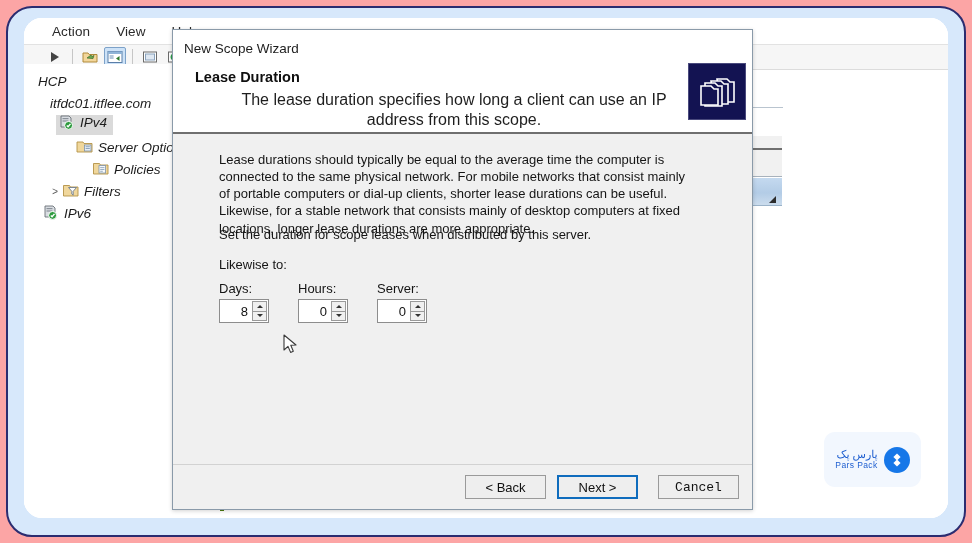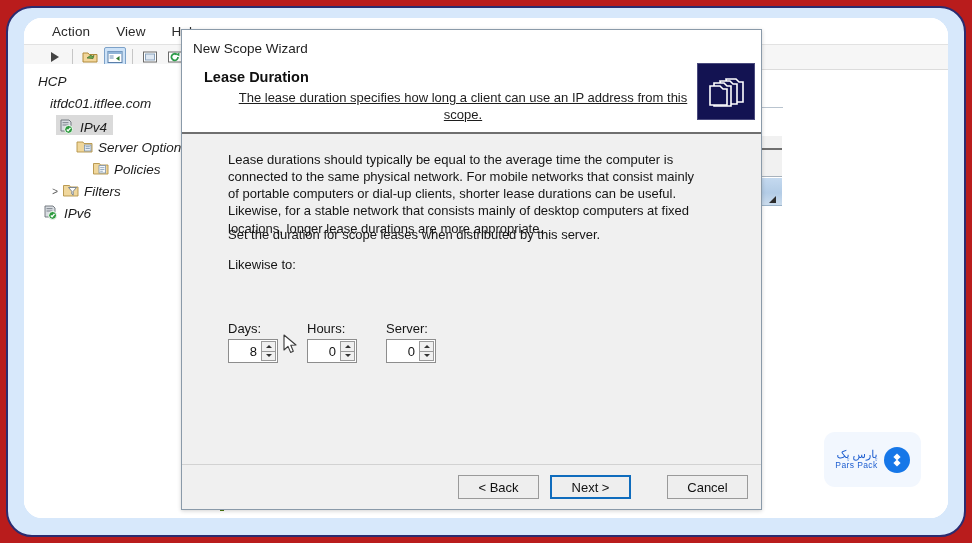--- a/index.html
+++ b/index.html
@@ -15,7 +15,7 @@
     position: relative;
     width: 972px;
     height: 543px;
-    background: #b91c1c;
+    background: #fca5a5;
   }
 
   

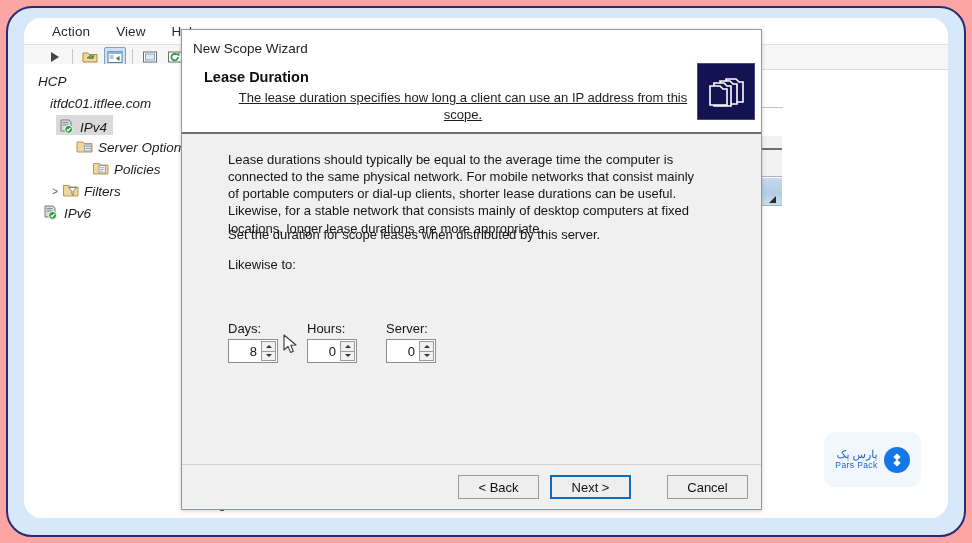--- a/index.html
+++ b/index.html
@@ -192,7 +192,7 @@
   
   .dialog {
     position: absolute;
-    left: 181px; top: 29px;
+    left: 172px; top: 29px;
     width: 581px; height: 481px;
     background: #f0f0f0;
     border: 1px solid #8a9aa9;

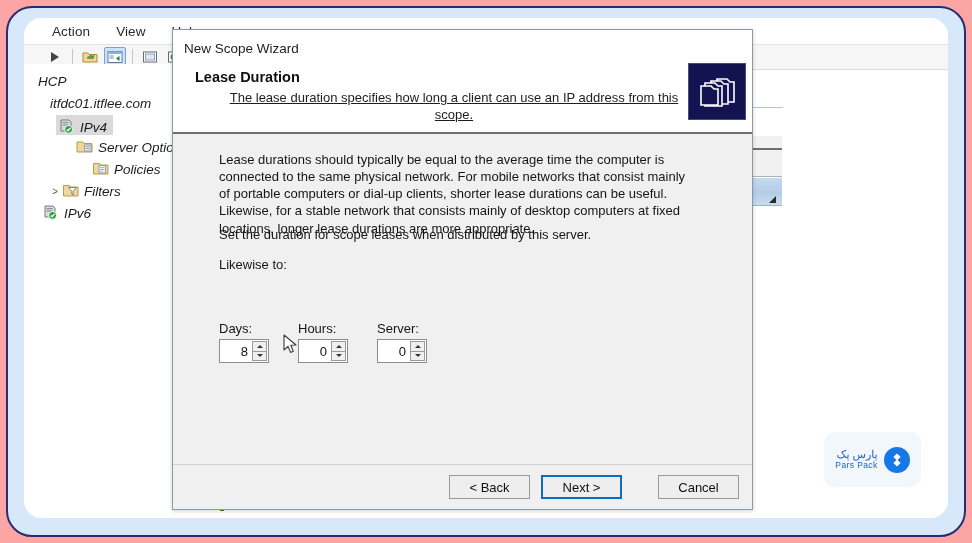--- a/index.html
+++ b/index.html
@@ -225,10 +225,9 @@
     position: absolute;
     left: 46px; top: 24px;
     width: 470px;
-    font-size: 13px;
+    font-size: 16px;
     color: #1e1e1e;
     line-height: 1.28;
-    text-decoration: underline;
   }
   .dlg-h-icon {
     position: absolute;

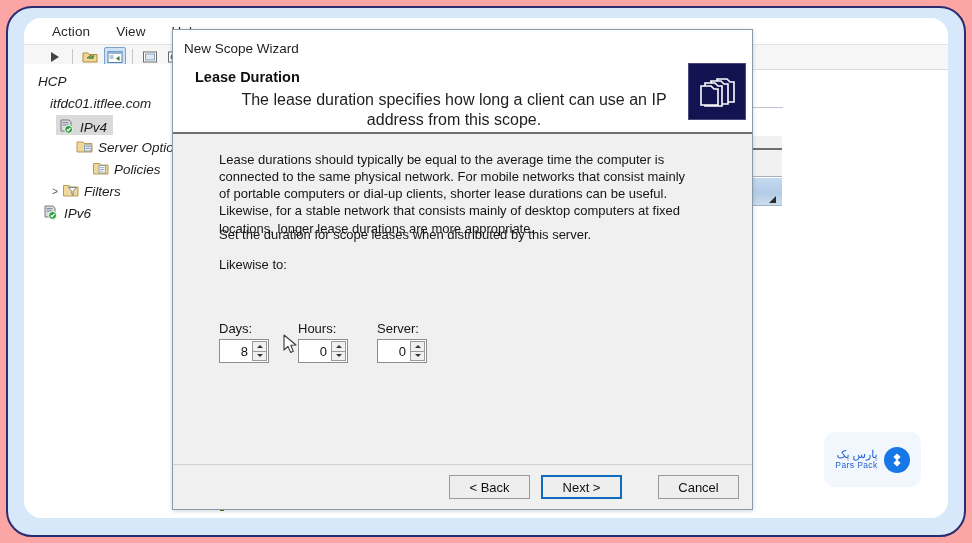--- a/index.html
+++ b/index.html
@@ -124,7 +124,7 @@
   }
   .tnode .tlabel { flex: none; }
   .selbox {
-    display: flex; align-items: flex-end;
+    display: flex; align-items: flex-start;
     background: #dadada;
     padding: 0 6px 0 2px;
     height: 20px;

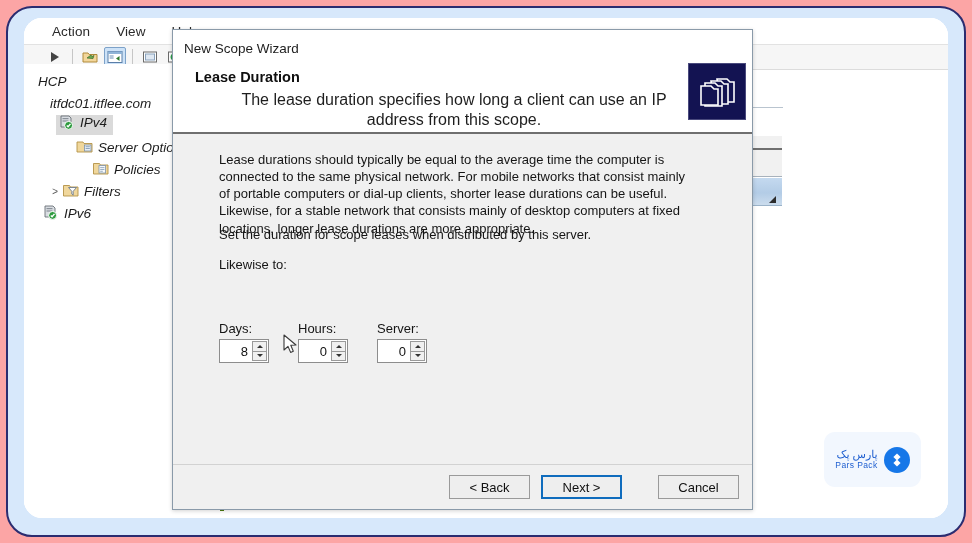--- a/index.html
+++ b/index.html
@@ -269,7 +269,6 @@
     font-size: 13px;
     color: #151515;
     margin-bottom: 3px;
-    margin-top: 40px;
   }
   .spinner {
     width: 50px; height: 24px;

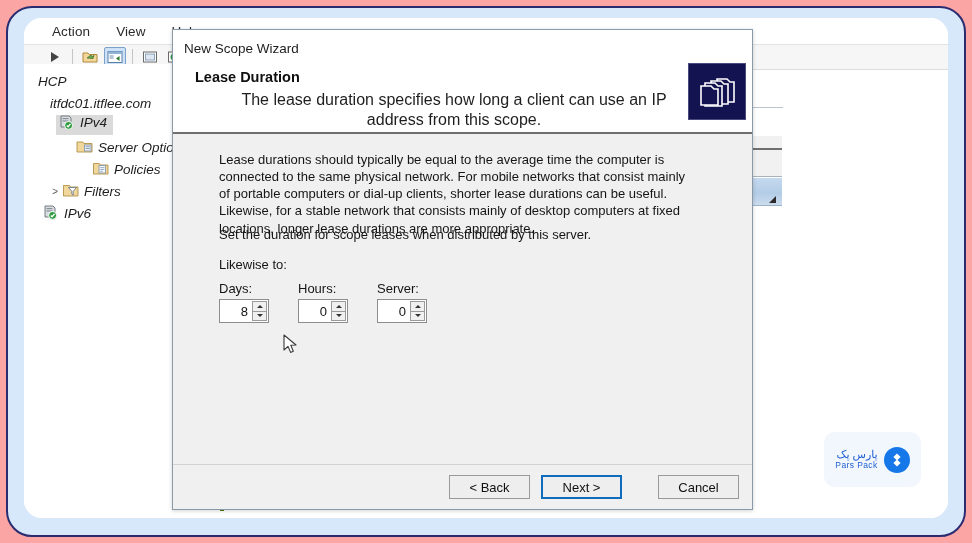--- a/index.html
+++ b/index.html
@@ -338,7 +338,7 @@
     background: #eeeeee;
   }
   .btn.gap-l { margin-left: 11px; }
-  .btn.gap-xl { margin-left: 36px; }
+  .btn.gap-xl { margin-left: 20px; font-family: Liberation Mono, monospace; }
 
   
   .cursor {

